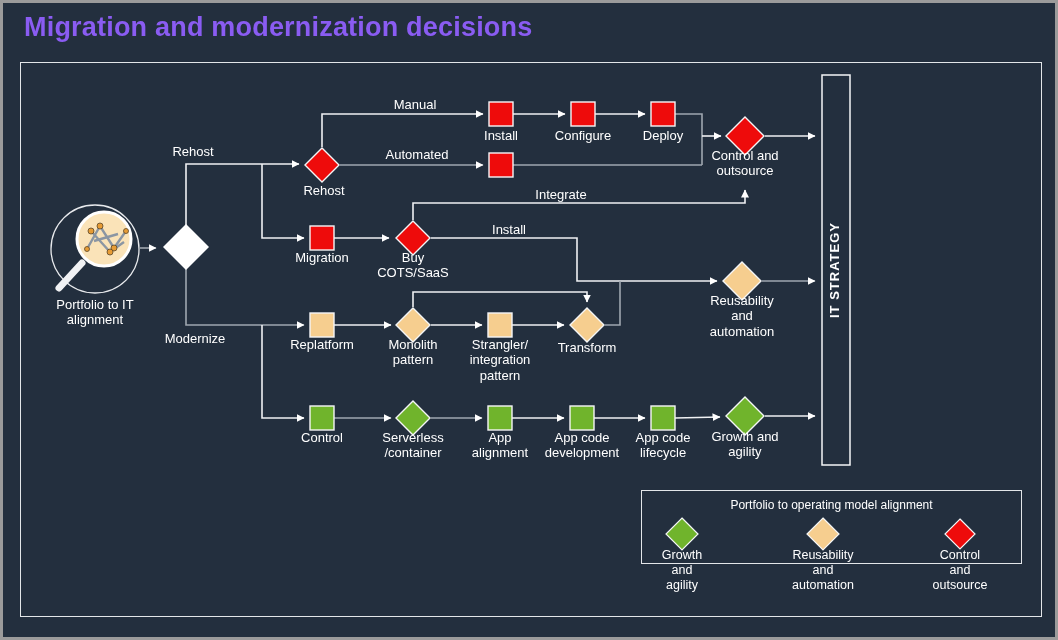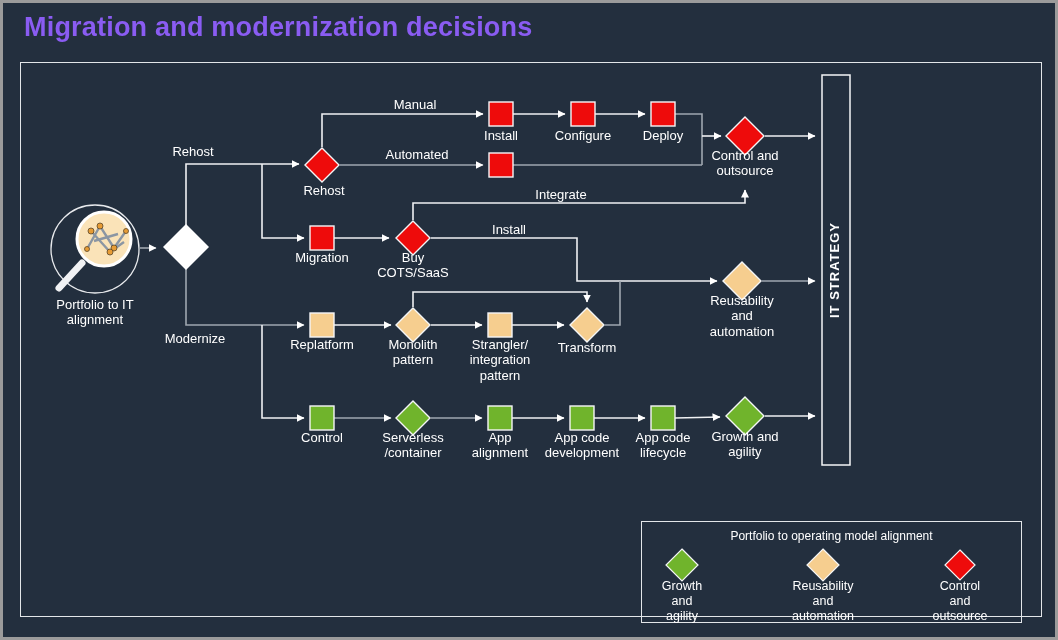--- a/index.html
+++ b/index.html
@@ -28,7 +28,7 @@
   }
   .lbl.b{font-weight:normal}
   .legend{
-    position:absolute;left:641px;top:521px;width:381px;height:102px;
+    position:absolute;left:641px;top:490px;width:381px;height:74px;
     border:1.2px solid #E3E6E9;
   }
   .legend-title{

